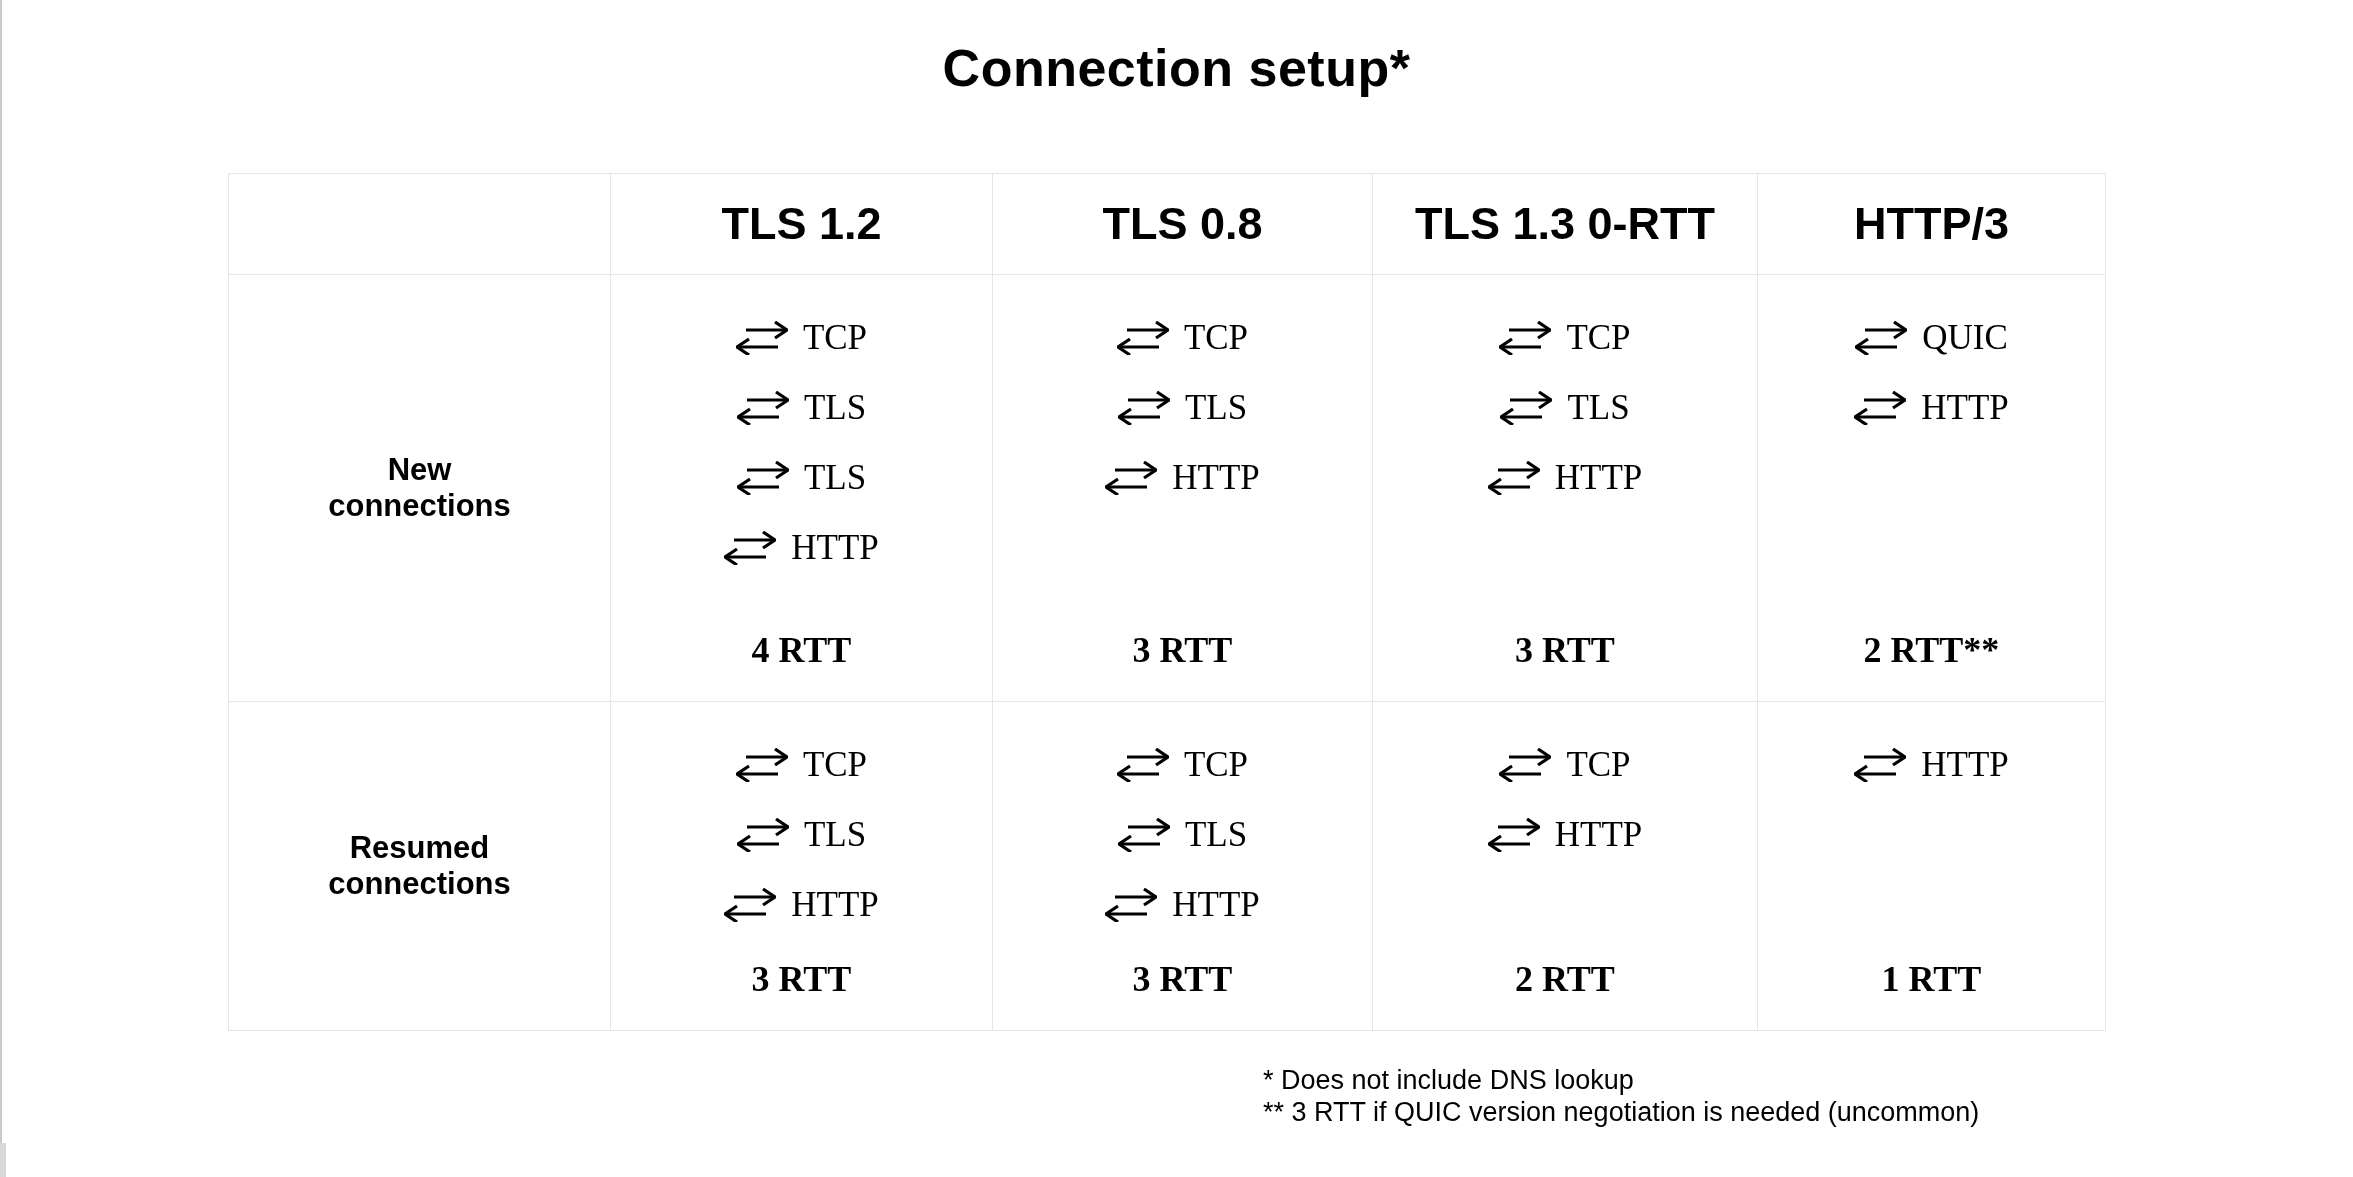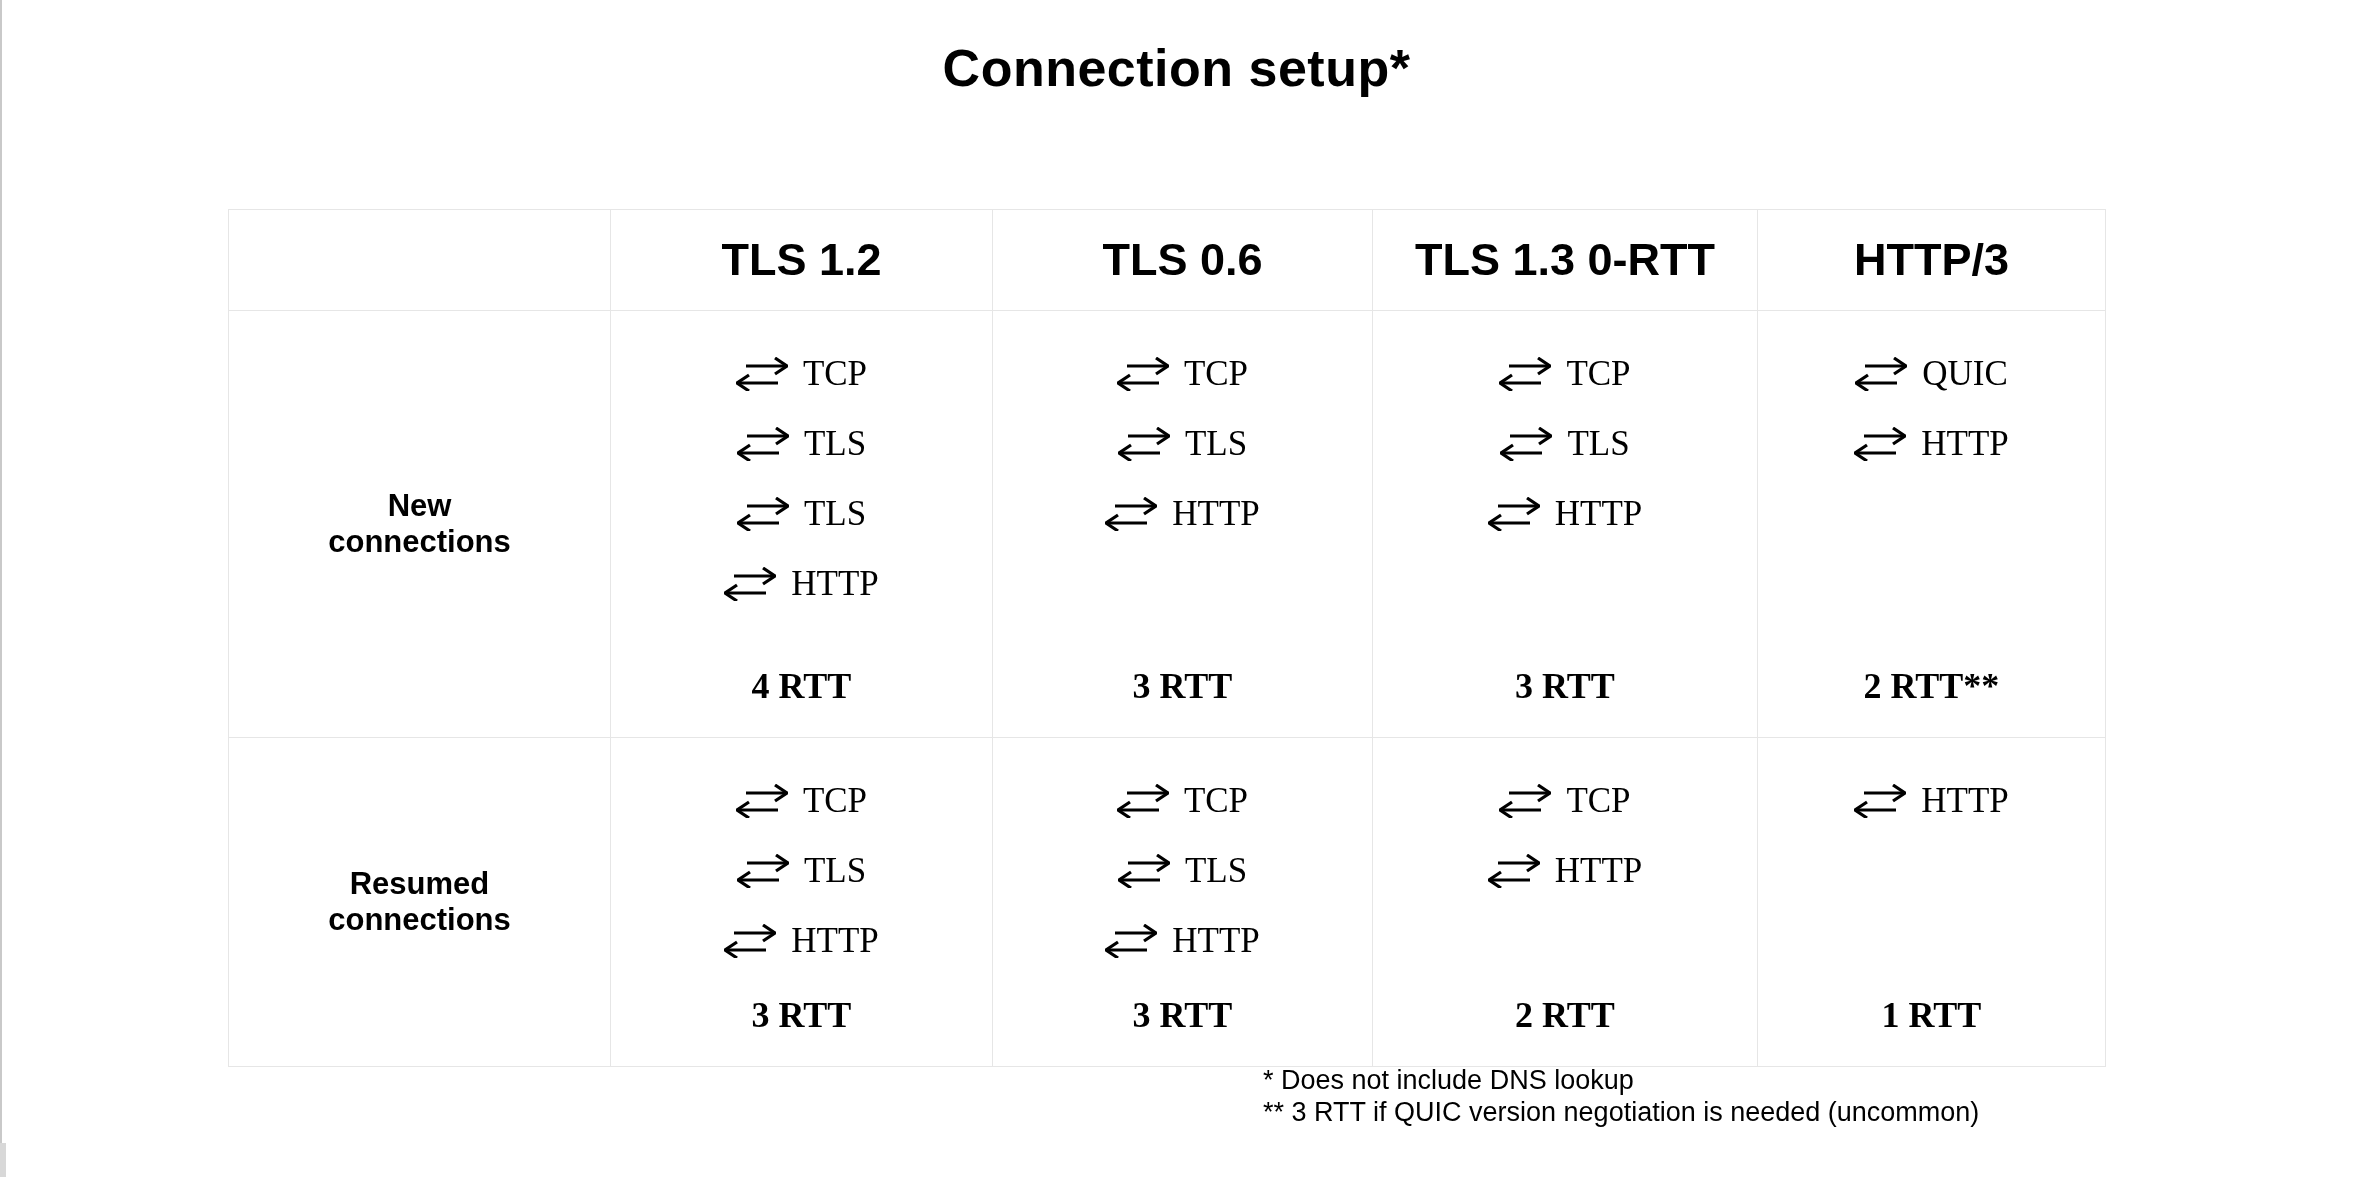--- a/index.html
+++ b/index.html
@@ -35,7 +35,6 @@
     grid-template-rows: 101px 427px 328px;
     border: 1px solid #e6e6e6;
     background: #ffffff;
-    margin-top: 36px;
   }
   .cell {
     border-right: 1px solid #e6e6e6;

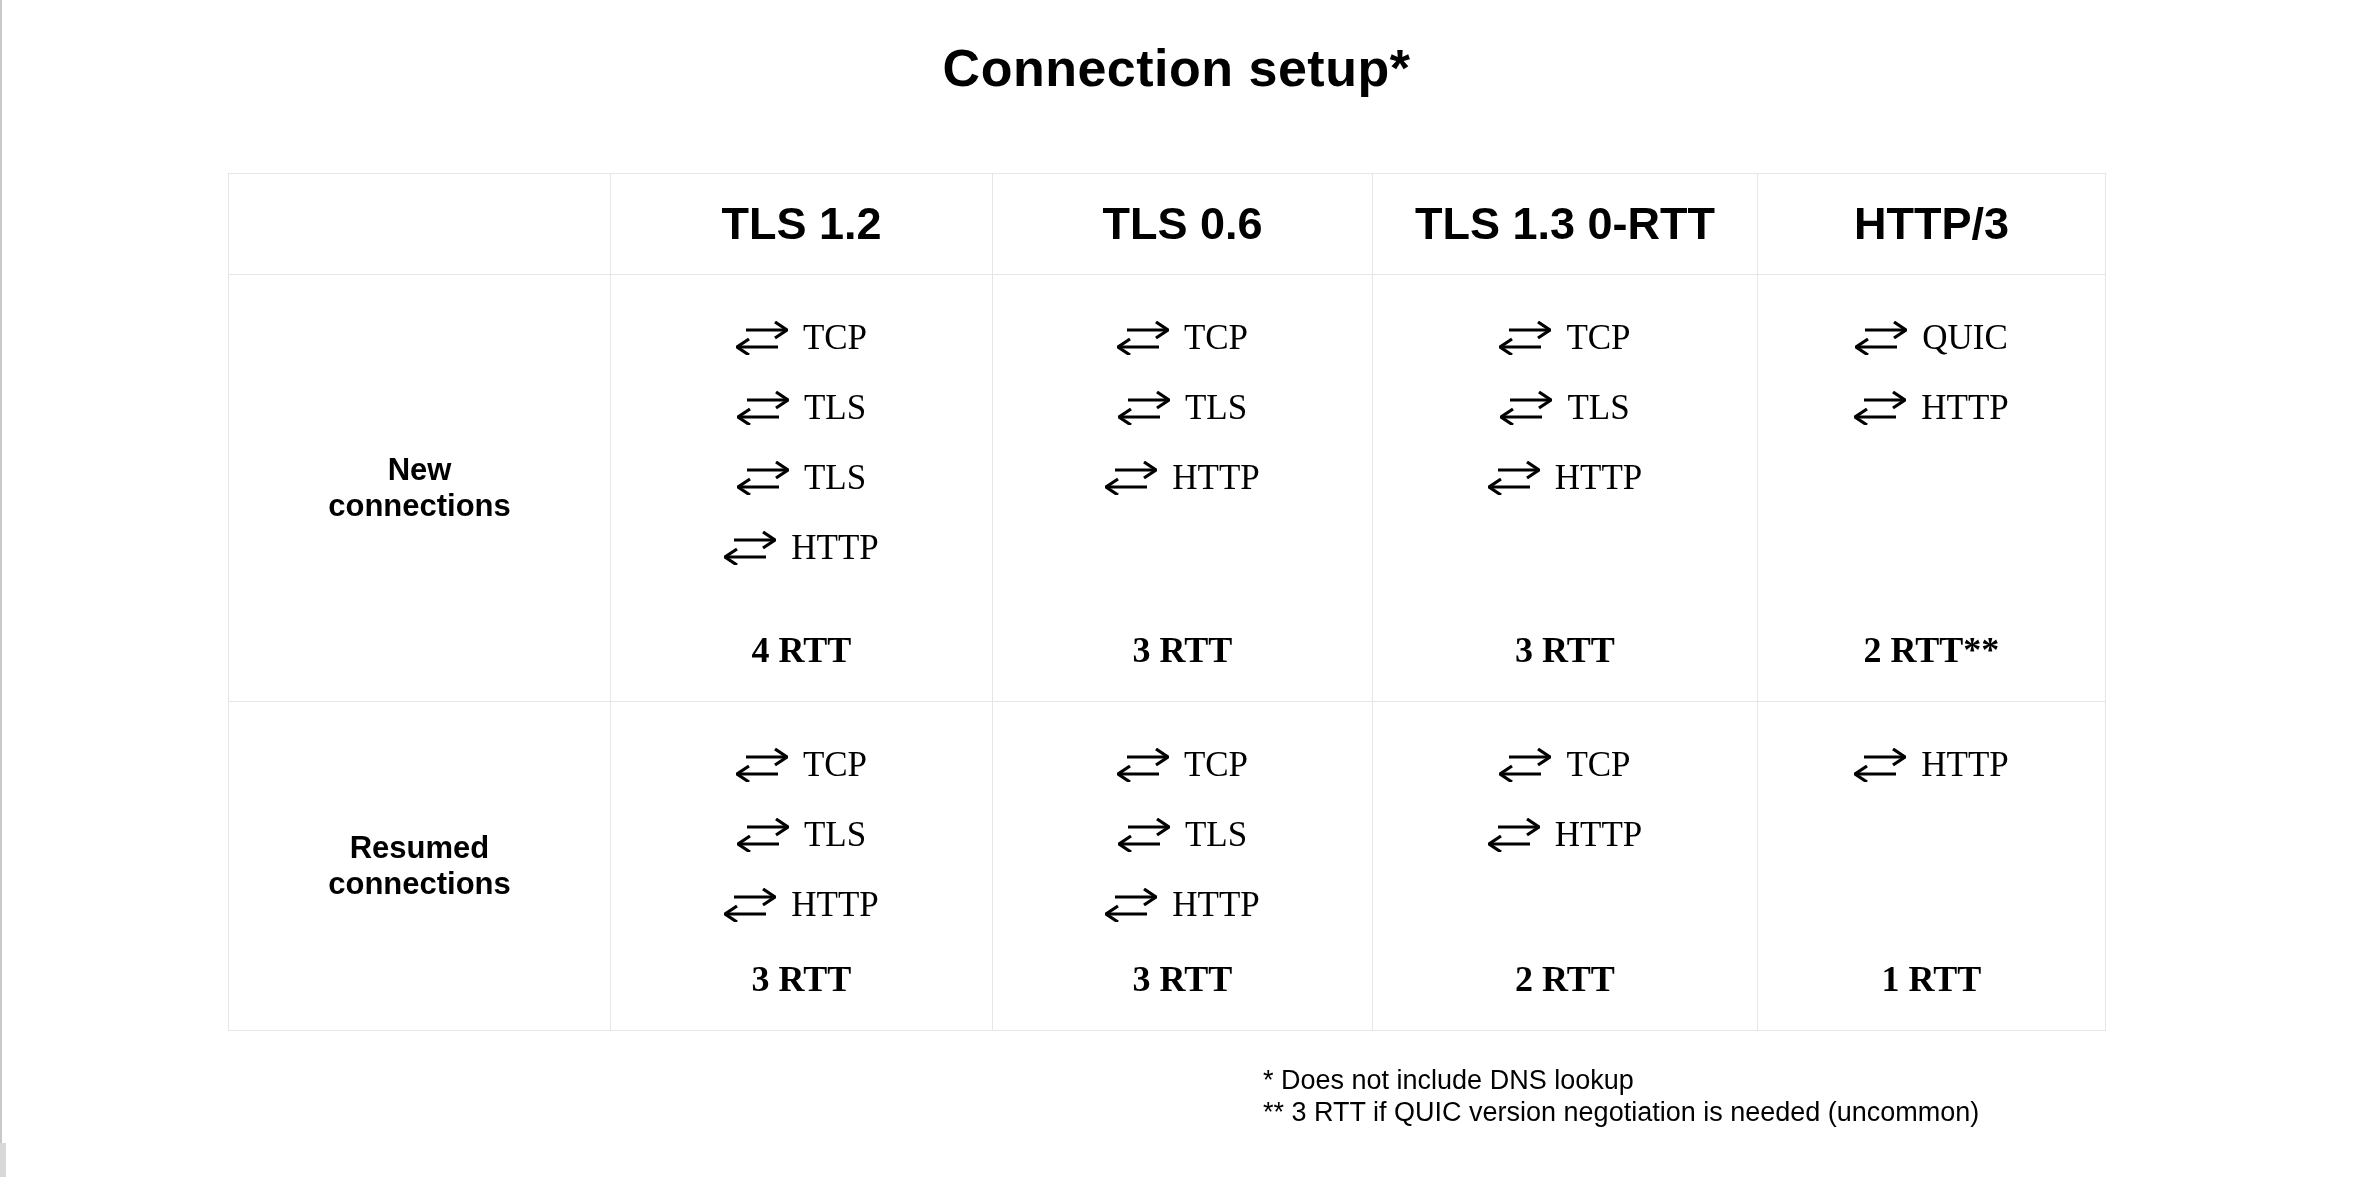--- a/index.html
+++ b/index.html
@@ -100,7 +100,7 @@
 
   <div class="cell th"></div>
   <div class="cell th">TLS 1.2</div>
-  <div class="cell th">TLS 0.6</div>
+  <div class="cell th">TLS 0.8</div>
   <div class="cell th">TLS 1.3 0-RTT</div>
   <div class="cell th">HTTP/3</div>
 

